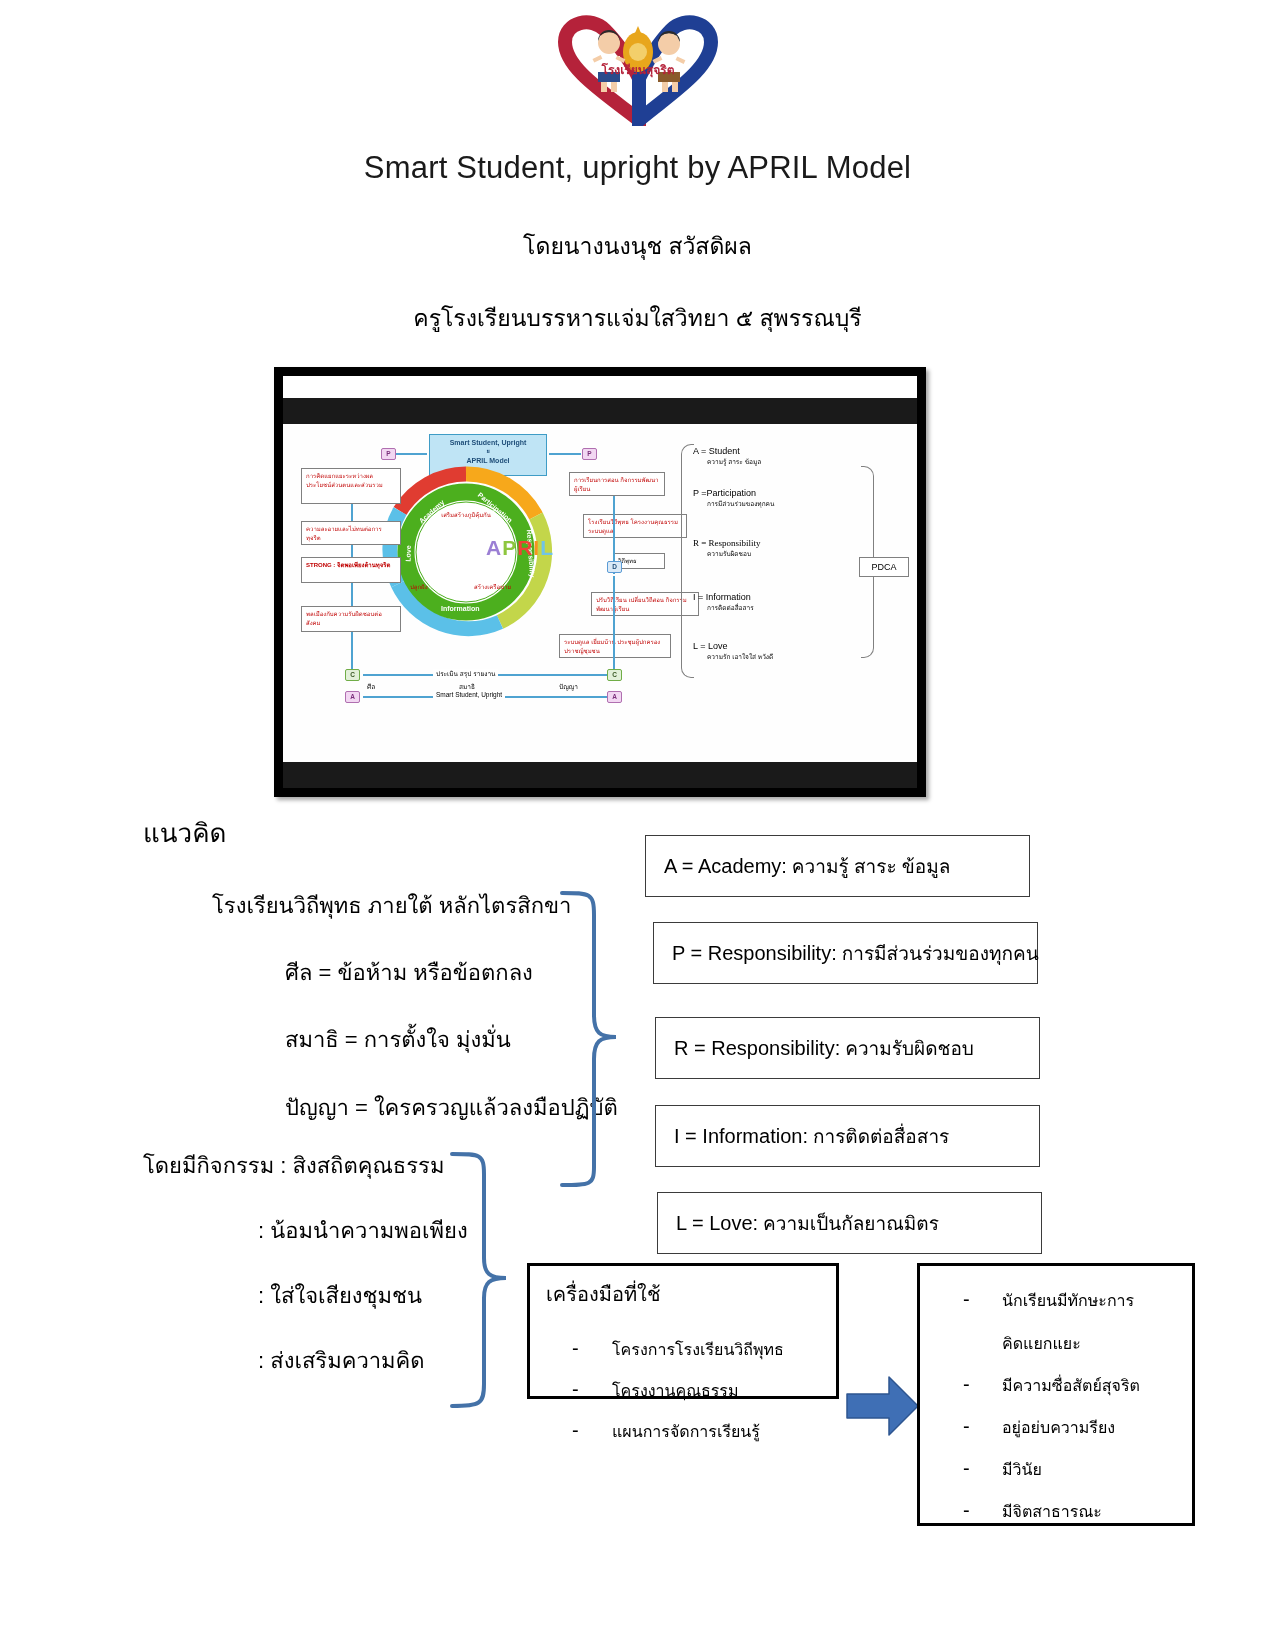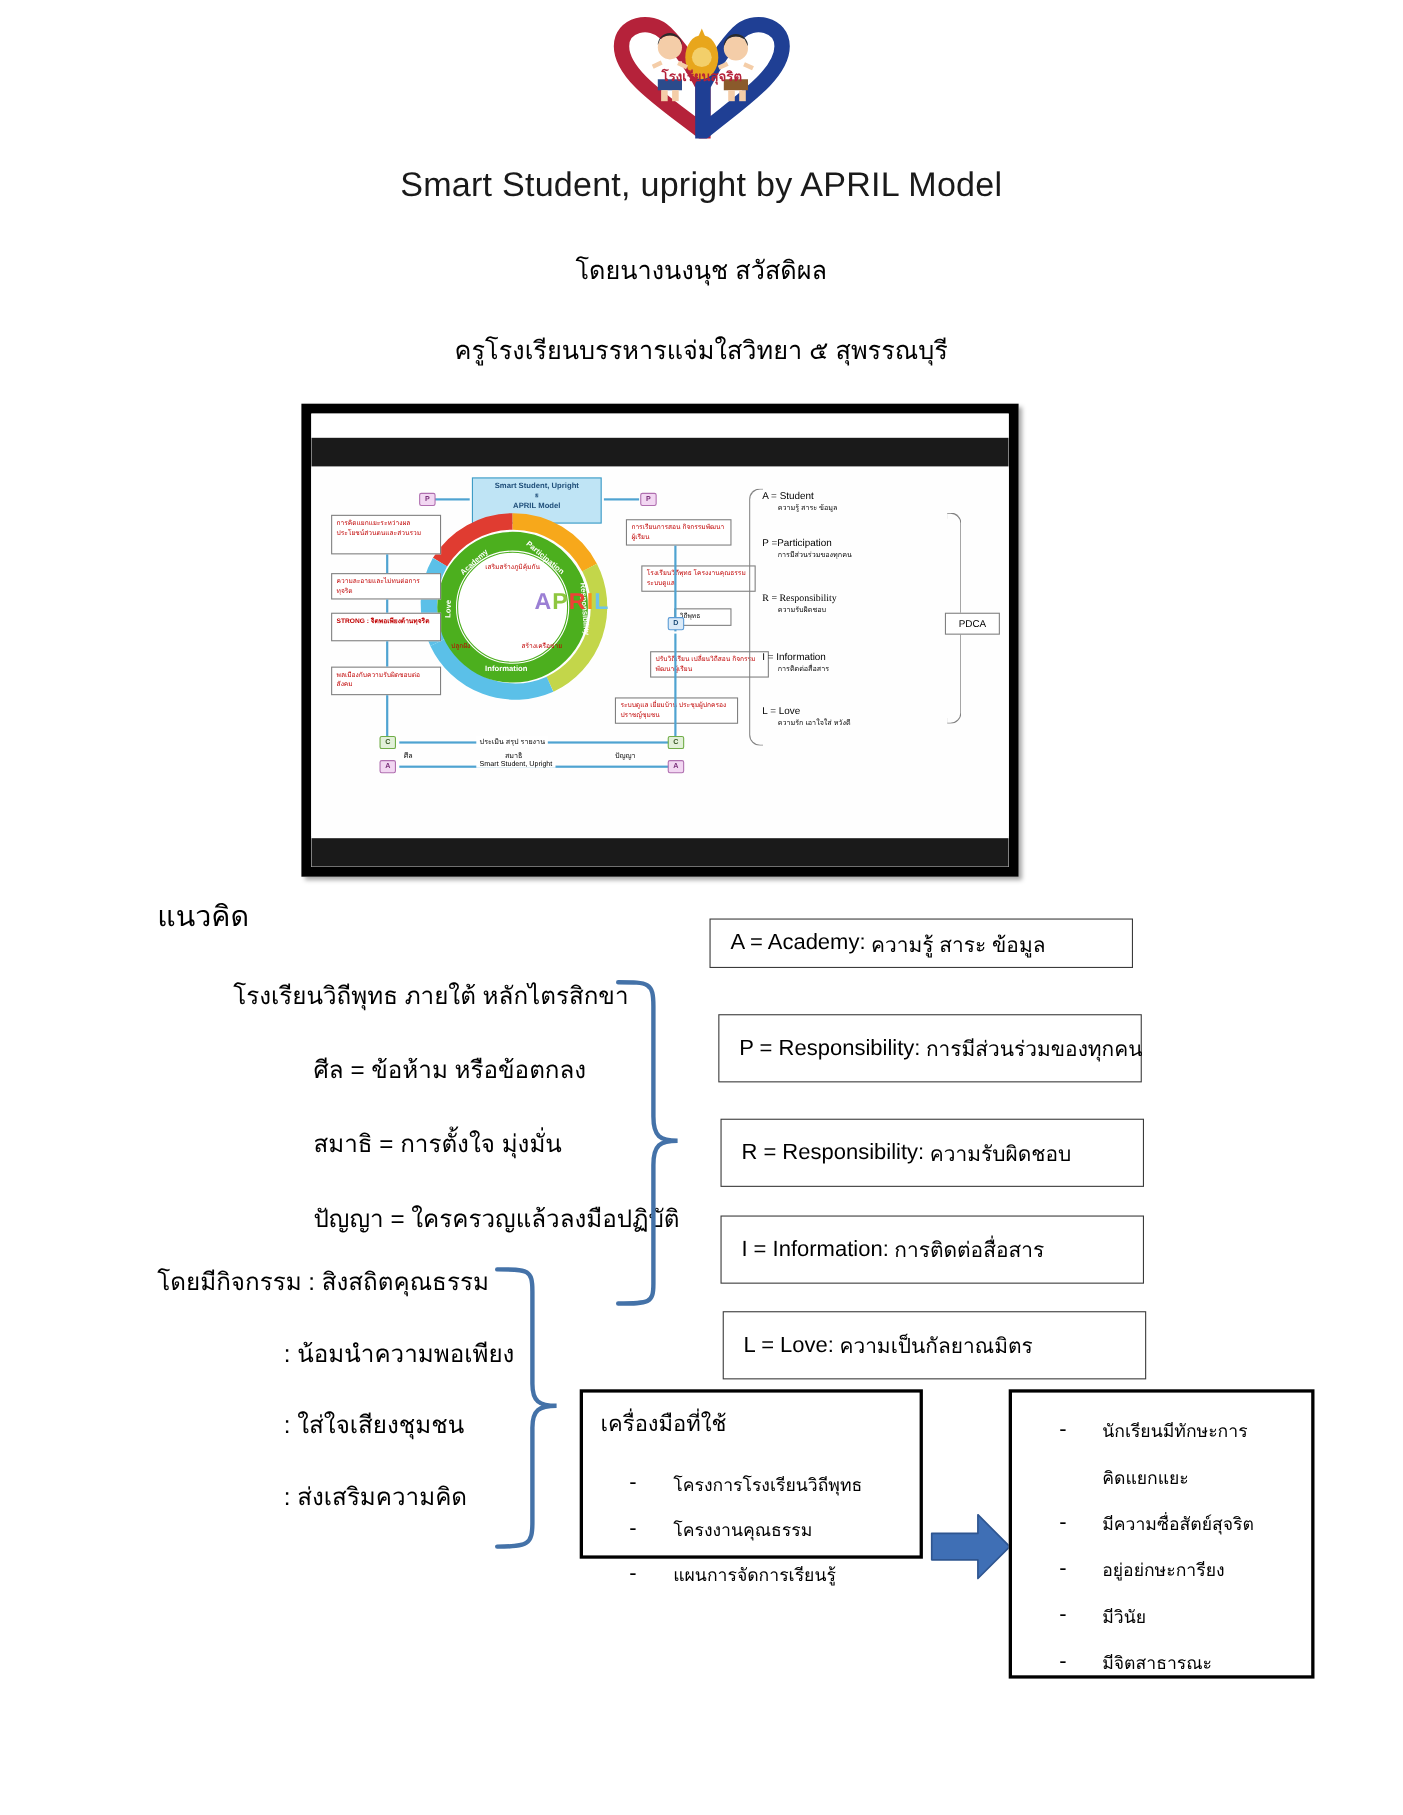--- a/index.html
+++ b/index.html
@@ -412,7 +412,7 @@
   <path d="M2 6 C 30 6, 34 6, 34 26 L34 110 C34 126, 40 130, 56 130 C40 130, 34 134, 34 150 L34 236 C34 256, 30 258, 2 258" fill="none" stroke="#4472a8" stroke-width="4" stroke-linecap="round"></path>
 </svg>
 
-<div class="april-card" style="left:645px; top:835px; width:385px; height:45px;">
+<div class="april-card" style="left:645px; top:835px; width:385px; height:62px;">
   <span class="code">A = Academy:</span>
   <span class="mean">ความรู้  สาระ  ข้อมูล</span>
 </div>

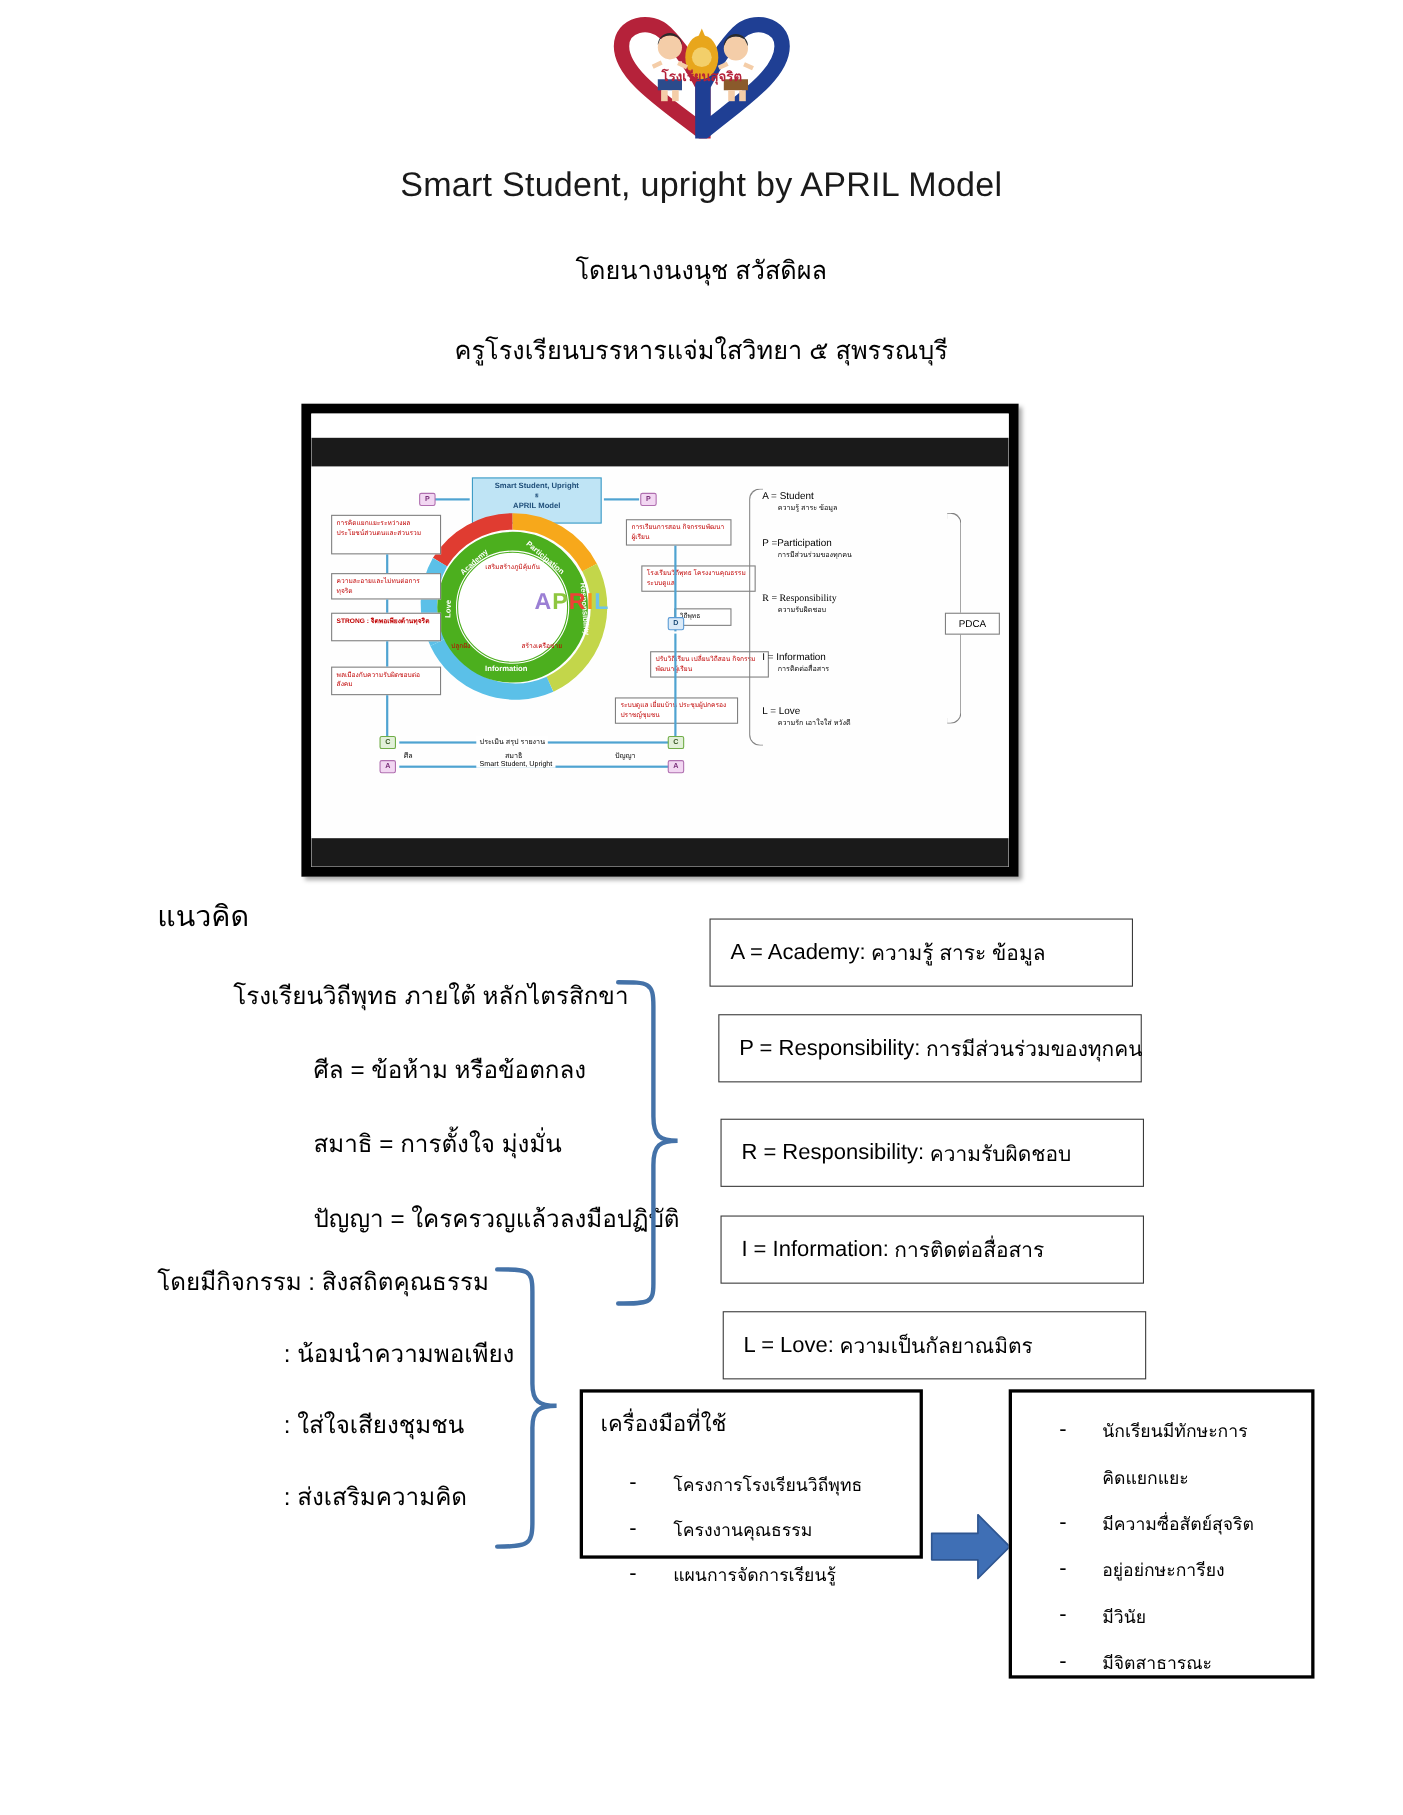--- a/index.html
+++ b/index.html
@@ -437,7 +437,7 @@
   <span class="mean">ความเป็นกัลยาณมิตร</span>
 </div>
 
-<div class="bigbox" style="left:527px; top:1263px; width:312px; height:154px;padding-left:20px;">
+<div class="bigbox" style="left:527px; top:1263px; width:312px; height:136px;padding-left:20px;">
   <div class="title">เครื่องมือที่ใช้</div>
 </div>
 <div class="dash" style="left:572px; top:1337px;">-</div>

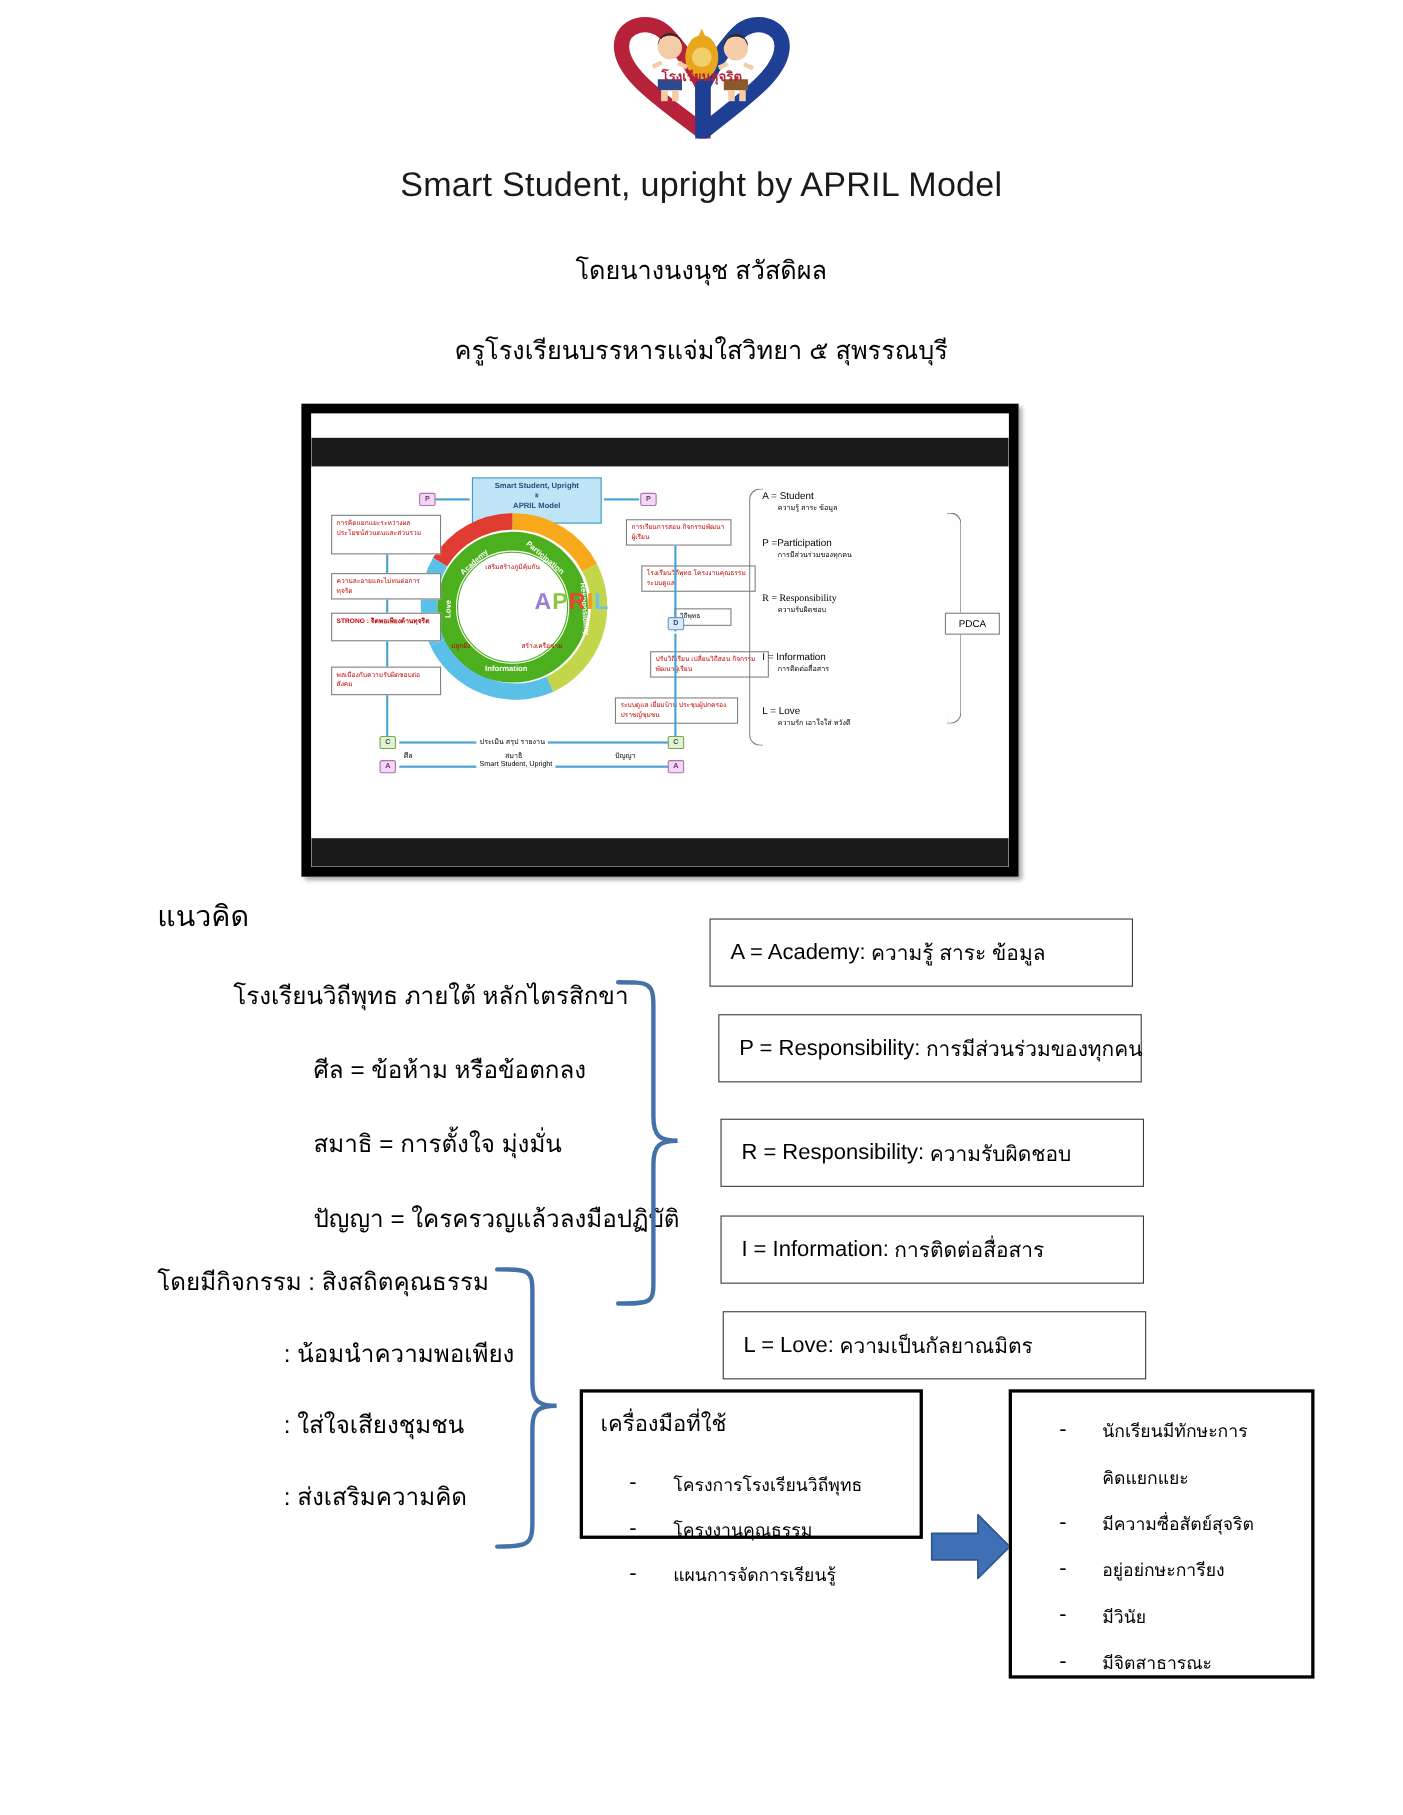--- a/index.html
+++ b/index.html
@@ -460,7 +460,7 @@
 <div class="dash" style="left:963px; top:1373px;">-</div>
 <div class="bullet" style="left:1002px; top:1373px;">มีความซื่อสัตย์สุจริต</div>
 <div class="dash" style="left:963px; top:1415px;">-</div>
-<div class="bullet" style="left:1002px; top:1415px;">อยู่อย่กษะการียง</div>
+<div class="bullet" style="left:1002px; top:1415px;">อยู่อย่บความรียง</div>
 <div class="dash" style="left:963px; top:1457px;">-</div>
 <div class="bullet" style="left:1002px; top:1457px;">มีวินัย</div>
 <div class="dash" style="left:963px; top:1499px;">-</div>

